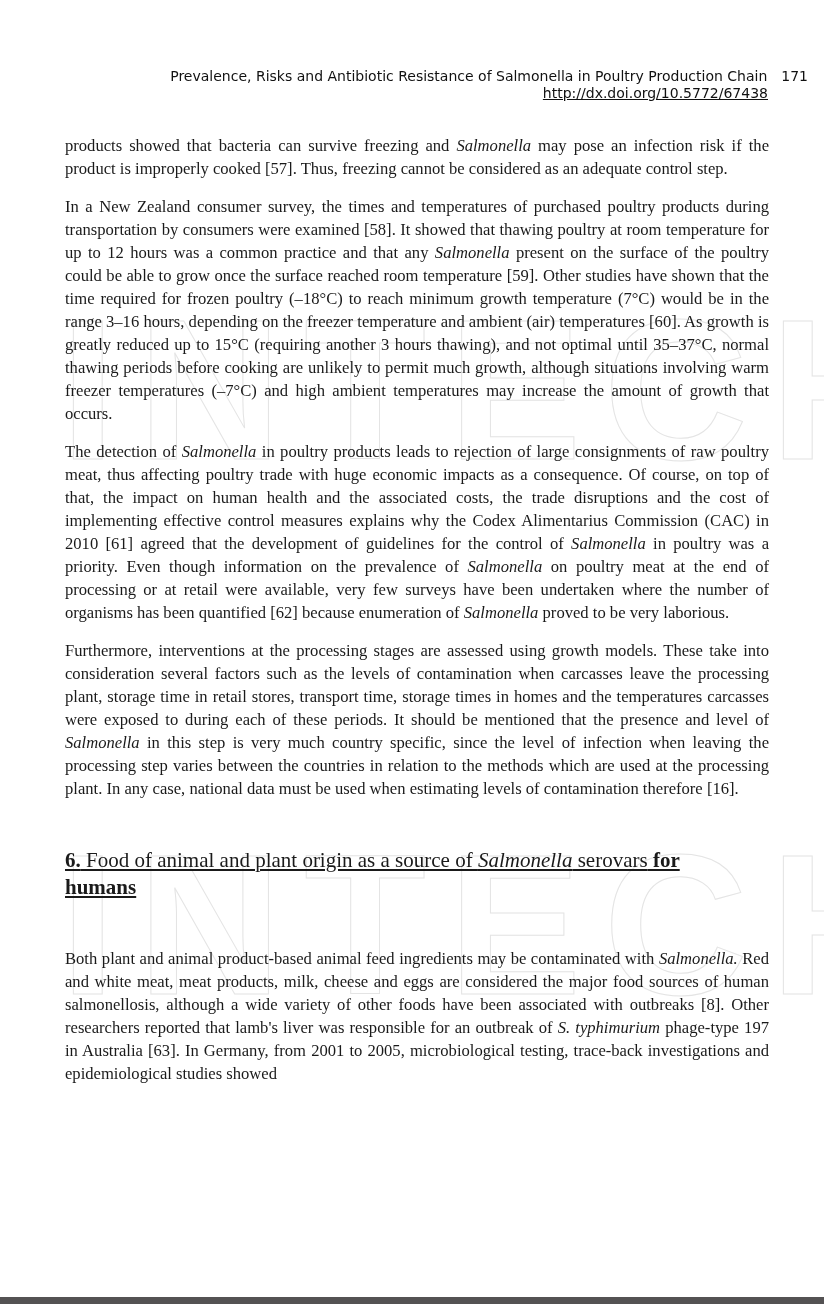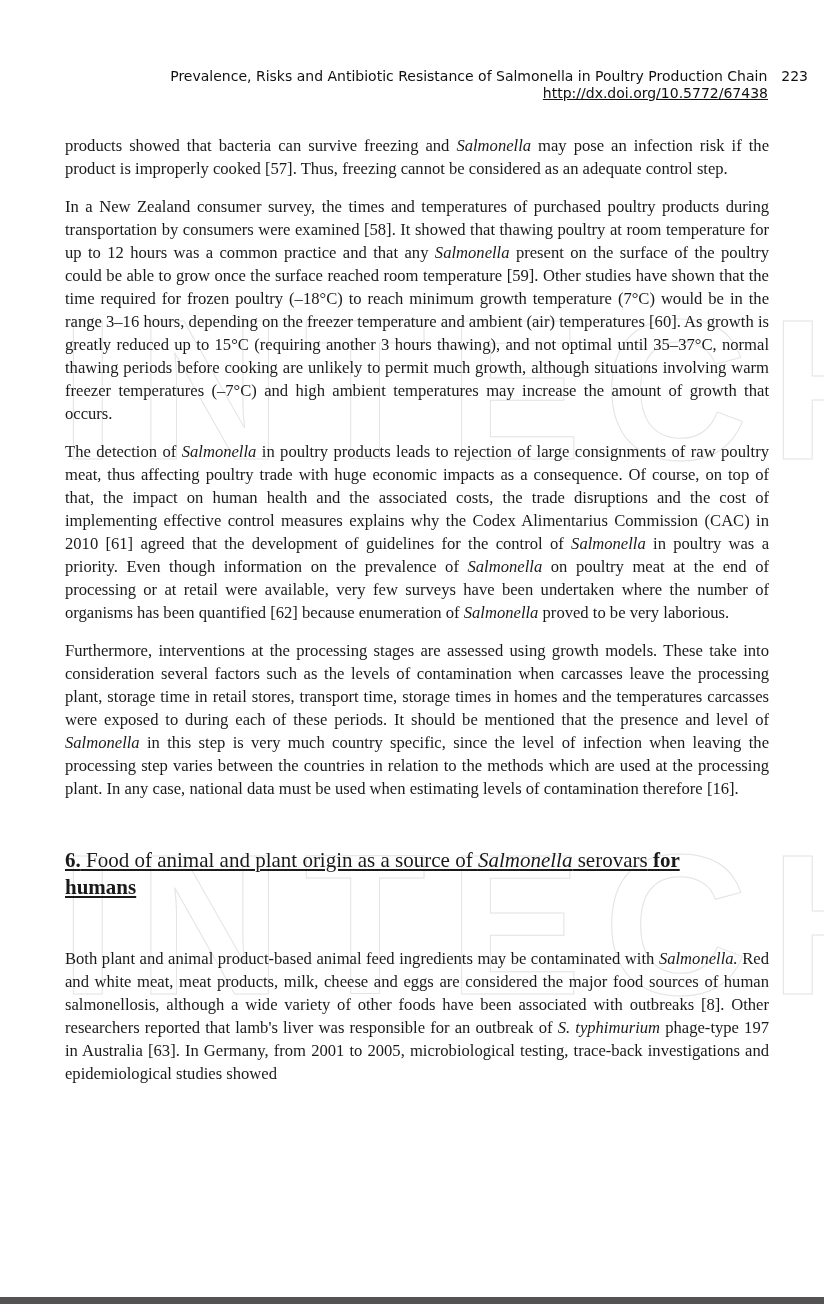--- a/index.html
+++ b/index.html
@@ -50,7 +50,7 @@
 <header class="running-head">
   <div class="title-row">
     <span>Prevalence, Risks and Antibiotic Resistance of Salmonella in Poultry Production Chain</span>
-    <span>223</span>
+    <span>171</span>
   </div>
   <div class="doi">http://dx.doi.org/10.5772/67438</div>
 </header>

